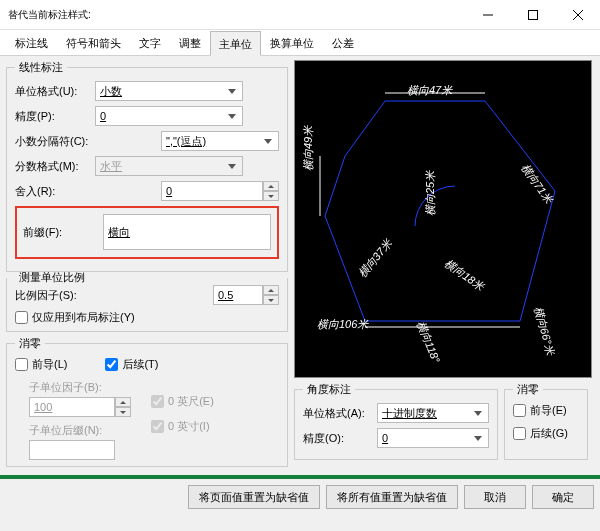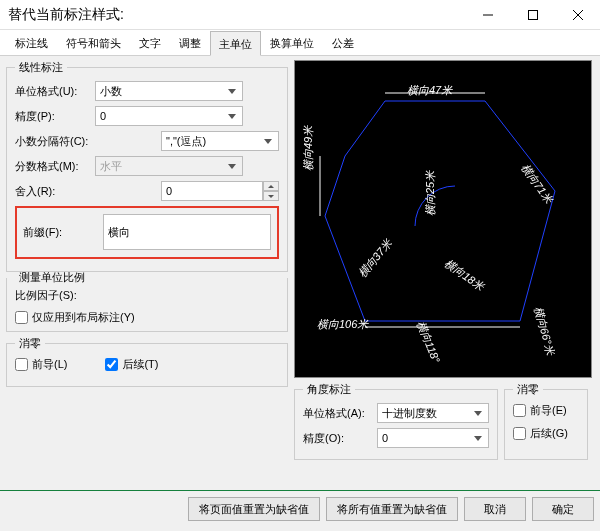--- a/index.html
+++ b/index.html
@@ -6,7 +6,7 @@
   html, body { margin: 0; padding: 0; }
   body { width: 600px; height: 531px; background: #f0f0f0; font-size: 11px; color: #000; }
   .titlebar { height: 30px; background: #fff; display: flex; align-items: center; border-bottom: 1px solid #e0e0e0; }
-  .titlebar .title { flex: 1; padding-left: 8px; font-size: 14px; }
+  .titlebar .title { flex: 1; padding-left: 8px; font-size: 10px; }
   .winbtn { width: 45px; height: 30px; display: flex; align-items: center; justify-content: center; }
   .winbtn svg { width: 10px; height: 10px; }
   .tabs { display: flex; background: #fff; border-bottom: 1px solid #d0d0d0; padding-left: 6px; height: 26px; }

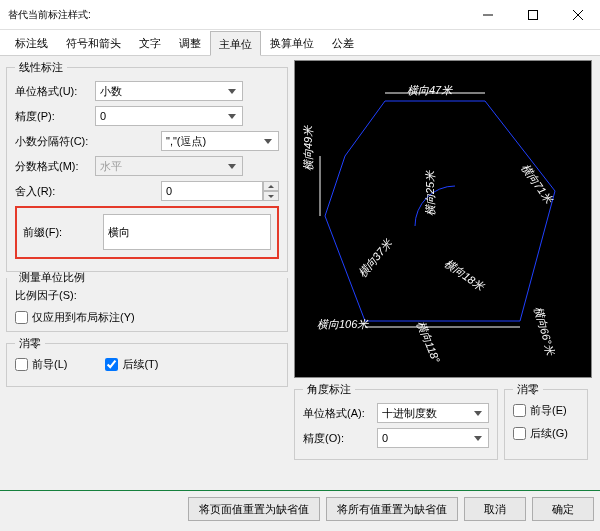--- a/index.html
+++ b/index.html
@@ -20,7 +20,7 @@
   .row { display: flex; align-items: center; margin-bottom: 5px; min-height: 20px; }
   .row label { width: 80px; }
   .row .control { flex: 1; }
-  .ddl, input[type=text] { height: 20px; border: 1px solid #bbb; background: #fff; font-size: 11px; padding: 0 22px 0 4px; position: relative; width: 100%; display: flex; align-items: center; }
+  .ddl, input[type=text] { height: 20px; border: 1px solid #bbb; background: #fff; font-size: 11px; padding: 0 22px 0 4px; position: relative; width: 100%; display: flex; align-items: center; text-decoration: underline; }
   .ddl::after { content: ""; position: absolute; right: 6px; top: 7px; width: 0; height: 0; border-left: 4px solid transparent; border-right: 4px solid transparent; border-top: 5px solid #555; }
   .ddl.wide { width: 148px; }
   .ddl.mid { width: 118px; }

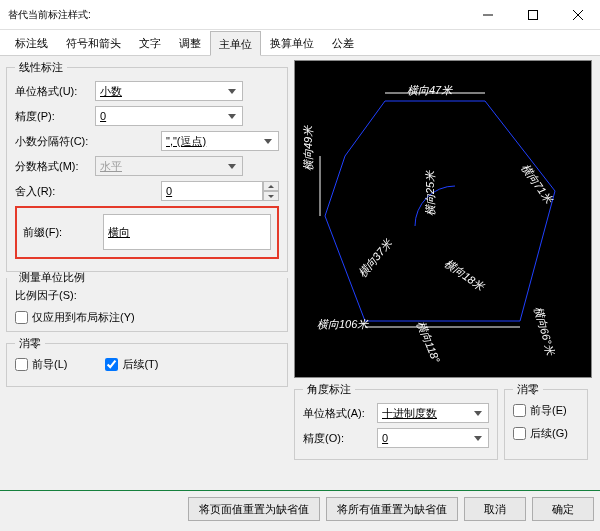--- a/index.html
+++ b/index.html
@@ -144,6 +144,15 @@
       <legend>测量单位比例</legend>
       <div class="row">
         <label style="width:100px">比例因子(S):</label>
+        <div class="control" style="display:flex;justify-content:flex-end">
+          <div class="spin">
+            <input type="text" value="0.5" style="">
+            <div class="arrows">
+                <div class="up"></div>
+                <div class="dn"></div>
+              </div>
+          </div>
+        </div>
       </div>
       <div class="checkbox">
         <input type="checkbox" style="">

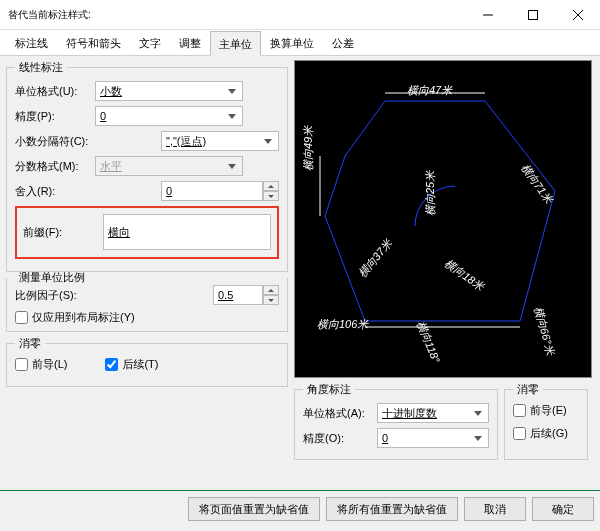--- a/index.html
+++ b/index.html
@@ -172,6 +172,30 @@
           <span>后续(T)</span>
         </div>
       </div>
+      <div style="display:flex;gap:20px">
+        <div class="sublabel-block">
+          <div class="lbl gray">子单位因子(B):</div>
+          <div class="spin" style="width:102px">
+            <input type="text" class="gray" value="100" style="">
+            <div class="arrows">
+                <div class="up"></div>
+                <div class="dn"></div>
+              </div>
+          </div>
+          <div class="lbl gray" style="margin-top:6px">子单位后缀(N):</div>
+          <input type="text" class="gray" style="width: 86px;" value="">
+        </div>
+        <div class="rightstack" style="padding-top:14px">
+          <div class="checkbox gray">
+            <input type="checkbox" checked="" disabled="" style="">
+            <span>0 英尺(E)</span>
+          </div>
+          <div class="checkbox gray">
+            <input type="checkbox" checked="" disabled="" style="">
+            <span>0 英寸(I)</span>
+          </div>
+        </div>
+      </div>
     </fieldset>
   </div>
 

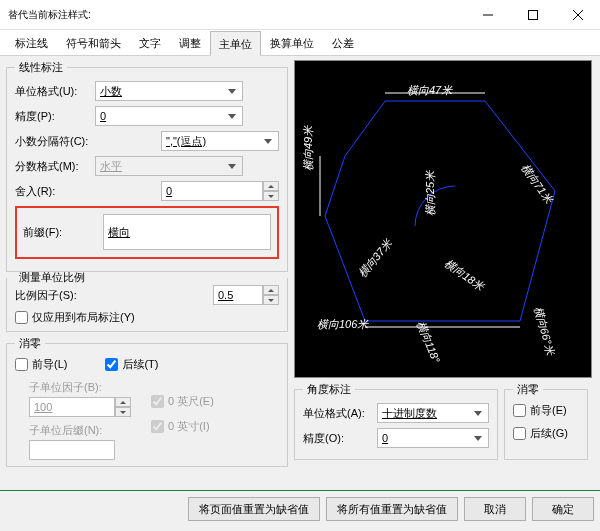--- a/index.html
+++ b/index.html
@@ -44,7 +44,7 @@
   .bottom-right-sections { display:flex; gap:6px; margin:4px 6px 0 0;justify-content:space-between; }
   .angle-block { flex:1; }
   .xiaoling-block { width:84px; }
-  .footer { position:absolute; bottom:4px; left:0; right:0; padding:6px; display:flex; justify-content:flex-end; gap:6px; border-top:1px solid #15803d; background:#f0f0f0;align-items:center; }
+  .footer { position:absolute; bottom:16px; left:0; right:0; padding:6px; display:flex; justify-content:flex-end; gap:6px; border-top:4px solid #15803d; background:#f0f0f0;align-items:center; }
   .btn { height:24px; padding:0 10px; background:#e8e8e8; border:1px solid #adadad; display:flex; align-items:center; justify-content:center; cursor:default; }
   
   .pv-text { position:absolute; color:#fff; font-size:11px; white-space:nowrap; }

